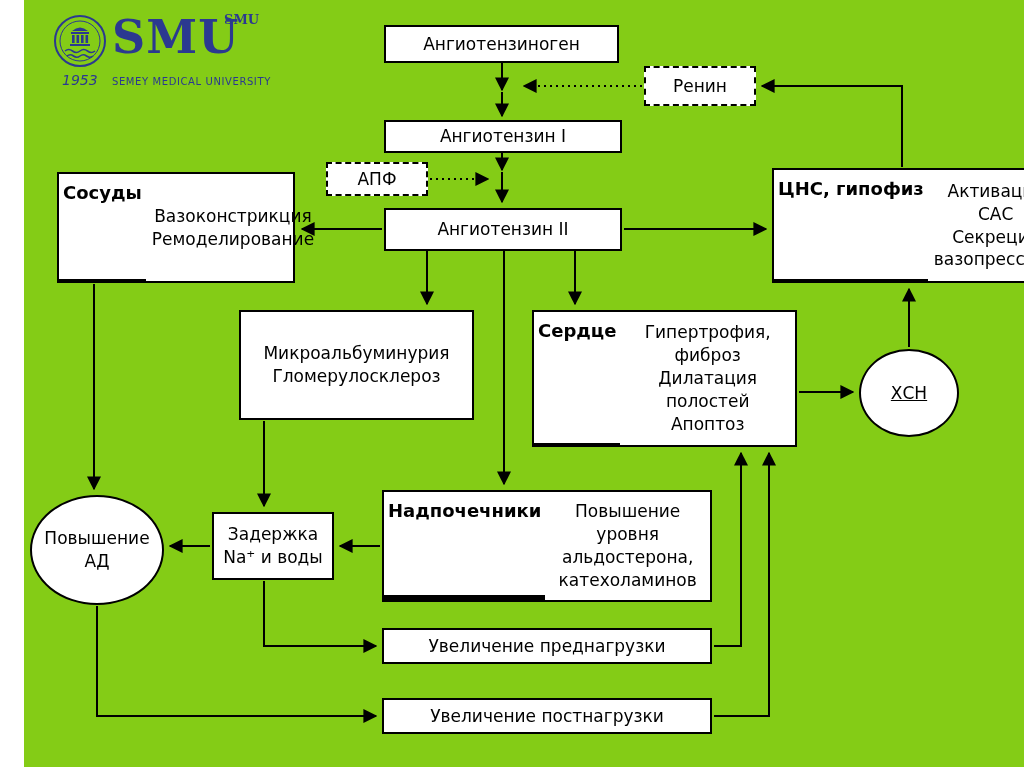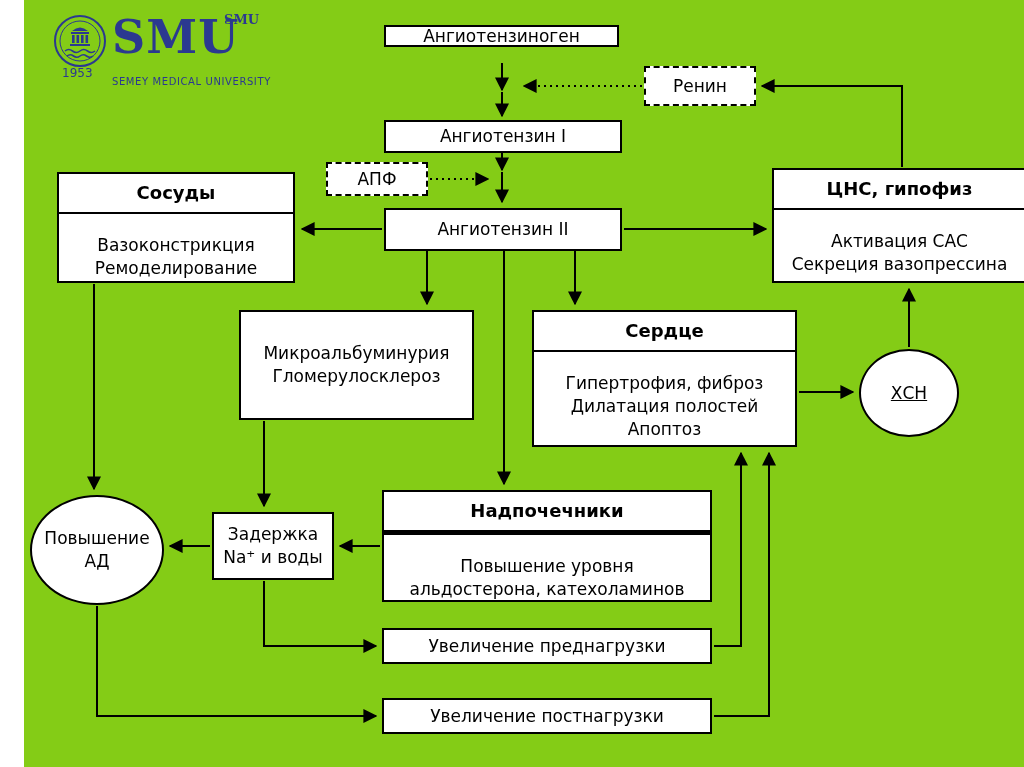--- a/index.html
+++ b/index.html
@@ -30,7 +30,7 @@
   }
 
   
-  #angiotensinogen { left:360px; top:25px;  width:235px; height:22px; }
+  #angiotensinogen { left:360px; top:25px;  width:235px; height:38px; }
   #renin           { left:620px; top:66px;  width:112px; height:40px; }
   #angiotensin1    { left:360px; top:120px; width:238px; height:33px; }
   #ace             { left:302px; top:162px; width:102px; height:34px; }

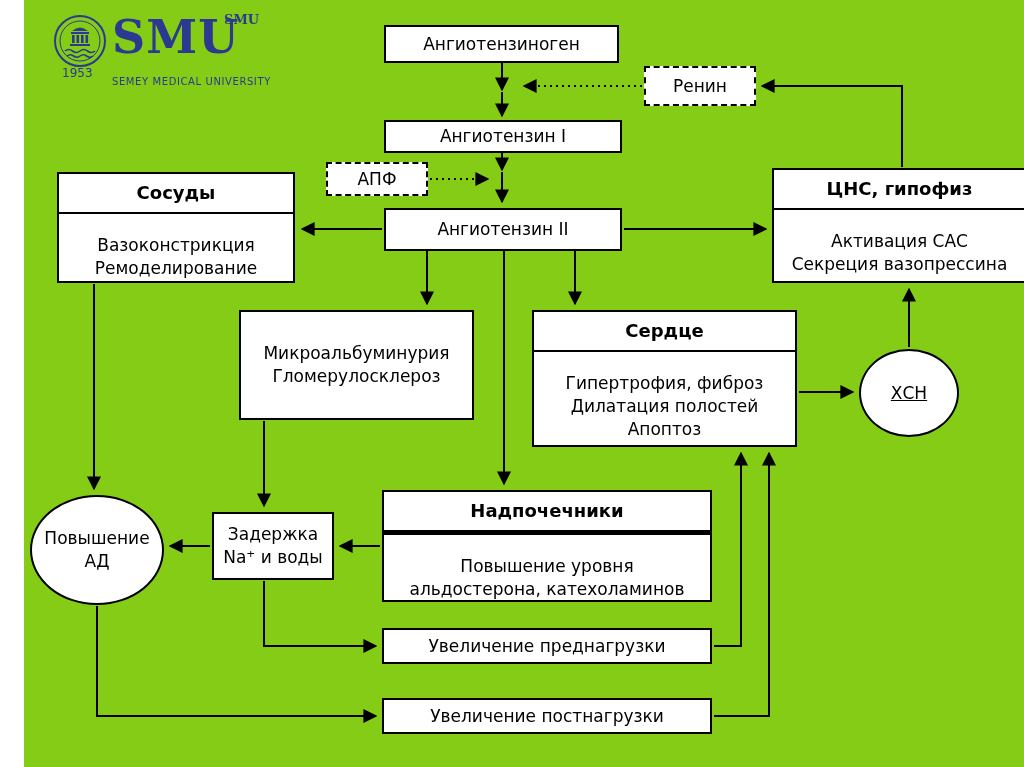--- a/index.html
+++ b/index.html
@@ -59,7 +59,7 @@
     font-family:"DejaVu Serif","Liberation Serif",serif; font-weight:bold;
     font-size:13px; color:#2b3990;
   }
-  .logo-year { position:absolute; left:14px; top:56px; font-size:12px; color:#2b3990; }
+  .logo-year { position:absolute; left:14px; top:62px; font-size:14px; color:#2b3990;font-style:italic; }
   .logo-sub  { position:absolute; left:64px; top:66px; font-size:10px; color:#2b3990; letter-spacing:0.6px; }
 </style>
 </head>

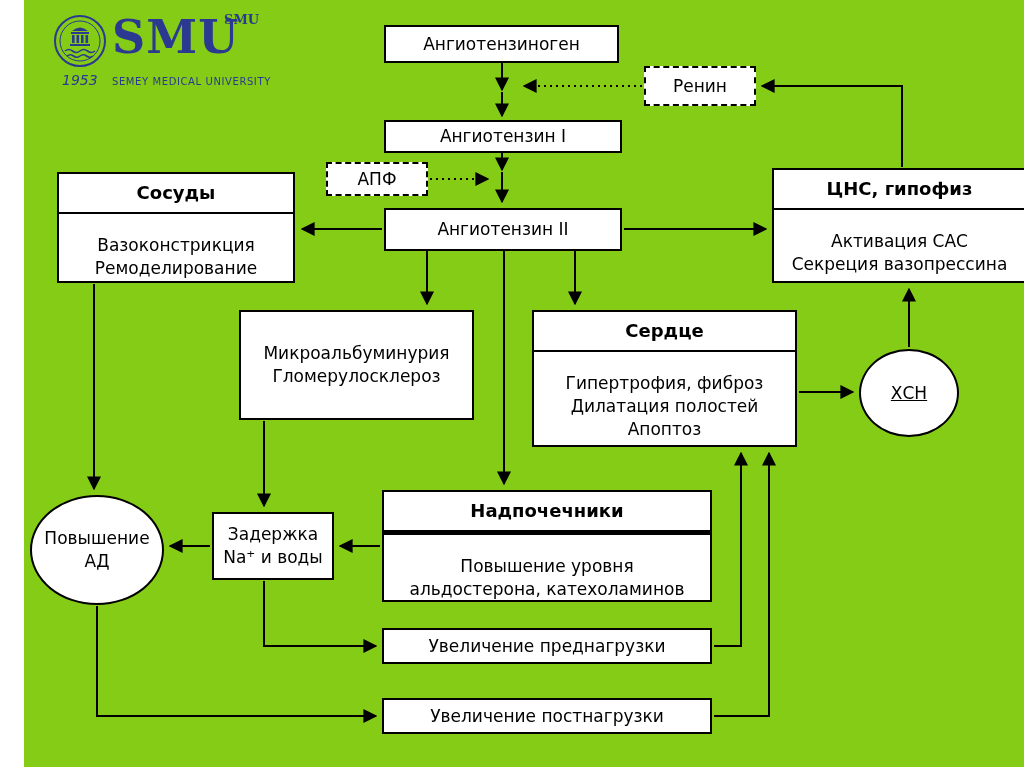--- a/index.html
+++ b/index.html
@@ -18,7 +18,7 @@
   .plain { display:flex; align-items:center; justify-content:center; white-space:pre-line; }
   .dashedbox { border:2px dashed #000; }
   .ellipse { border-radius:50%; }
-  .twopart { display:flex; flex-direction:column; }
+  .twopart { display:flex; flex-direction:row; }
   .twopart .hdr {
     font-weight:bold; font-size:18px; border-bottom:2px solid #000;
     padding:7px 4px; flex:0 0 auto;

